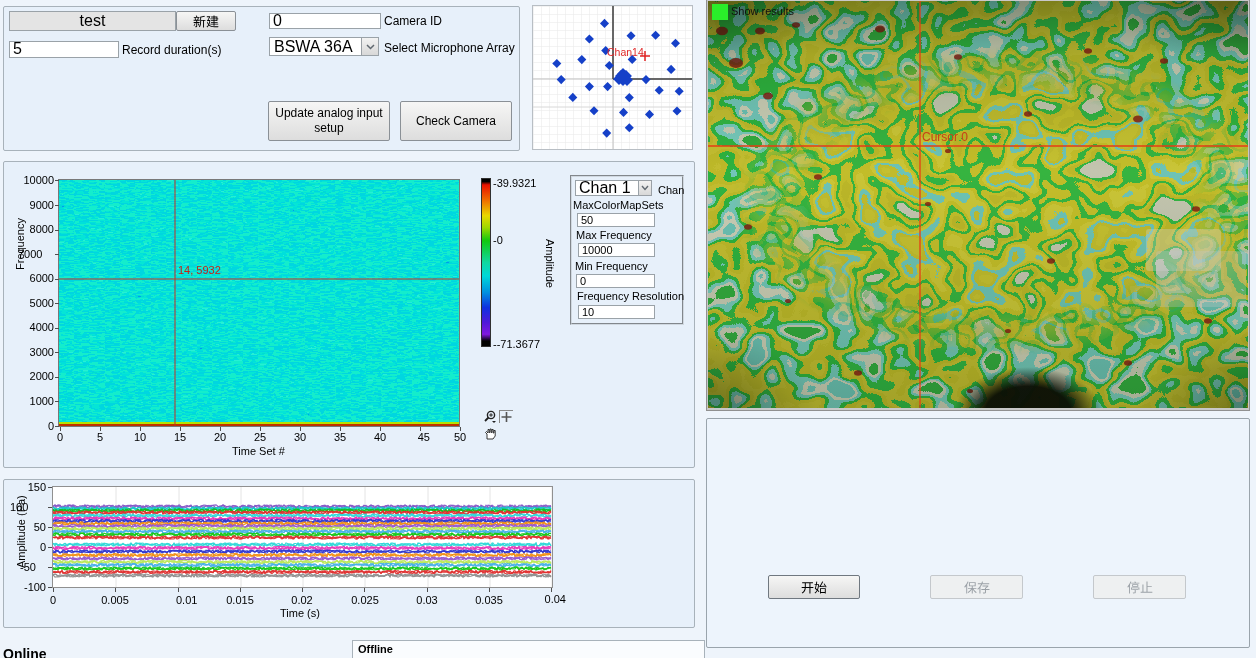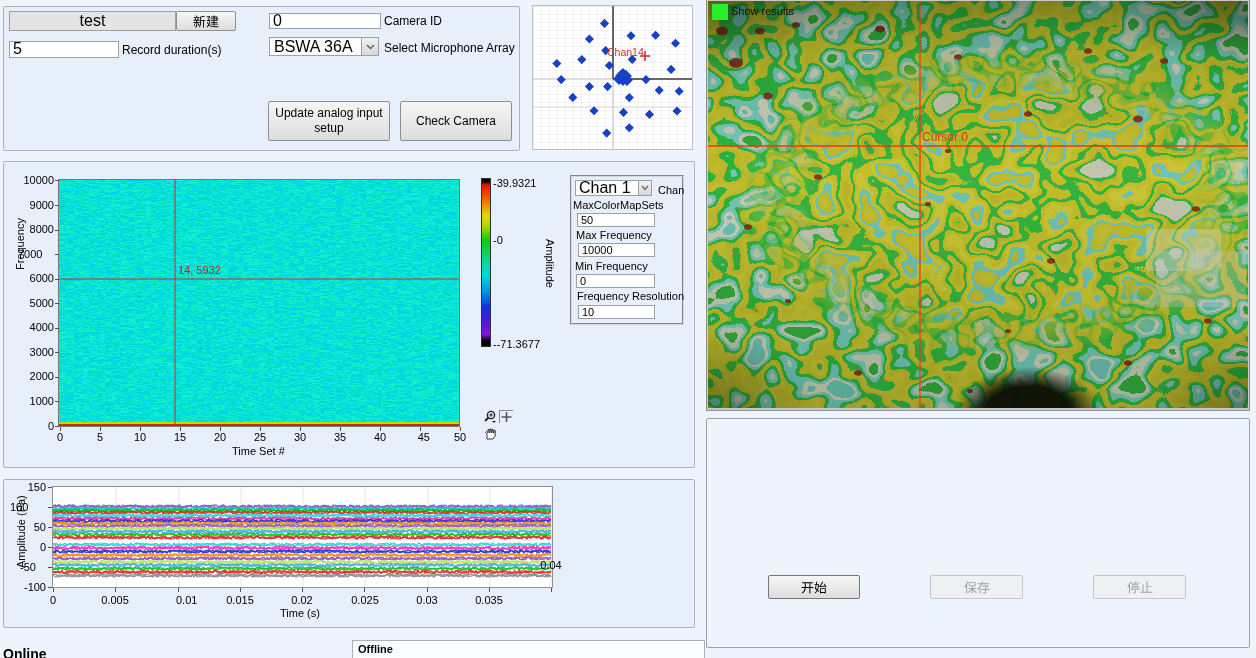--- a/index.html
+++ b/index.html
@@ -289,7 +289,7 @@
 <div class="tick" style="left:427px;top:588px;width:1px;height:4px"></div>
 <div class="lbl sm" style="left:474px;top:594px;width:30px;text-align:center">0.035</div>
 <div class="tick" style="left:489px;top:588px;width:1px;height:4px"></div>
-<div class="lbl sm" style="left:536px;top:559px;width:30px;text-align:center">0.04</div>
+<div class="lbl sm" style="left:536px;top:593px;width:30px;text-align:right">0.04</div>
 <div class="tick" style="left:551px;top:588px;width:1px;height:4px"></div>
 <div class="lbl sm" style="left:15px;top:568px;transform:rotate(-90deg);transform-origin:0 0">Amplitude (Pa)</div>
 <div class="lbl sm" style="left:280px;top:607px">Time (s)</div>

